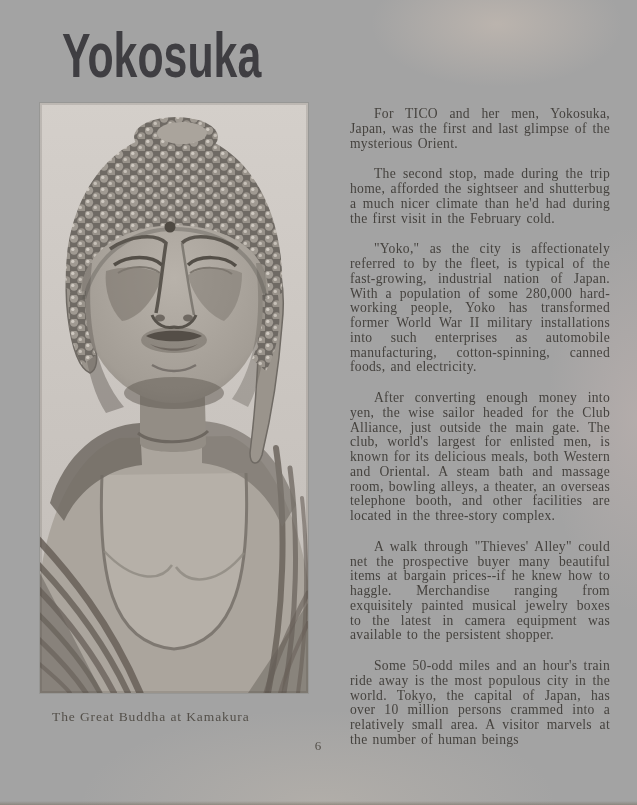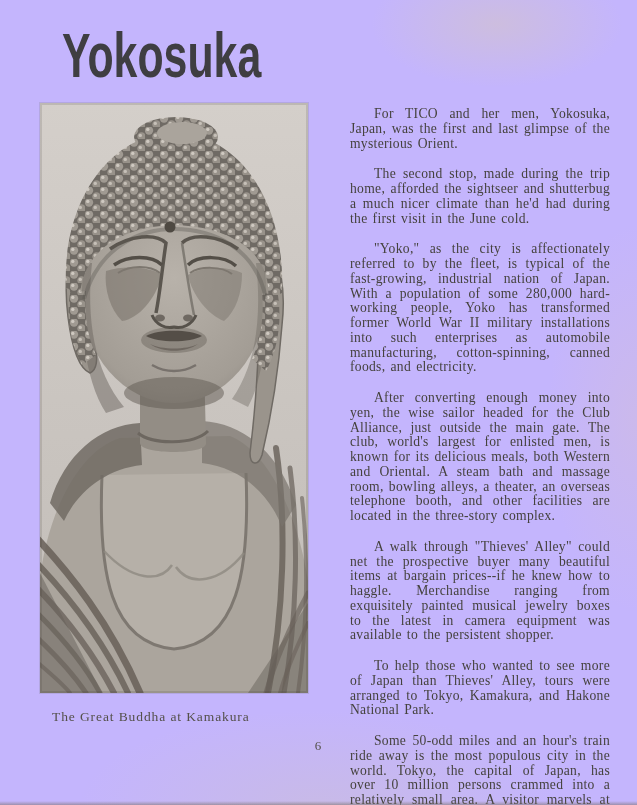--- a/index.html
+++ b/index.html
@@ -5,7 +5,7 @@
   html,body{margin:0;padding:0;background:#d8d3cc;}
   .page{
     position:relative;width:637px;height:805px;overflow:hidden;
-    background:#c4b5fd;
+    background:#a3a3a3;
     font-family:"Liberation Serif", serif;
   }
   

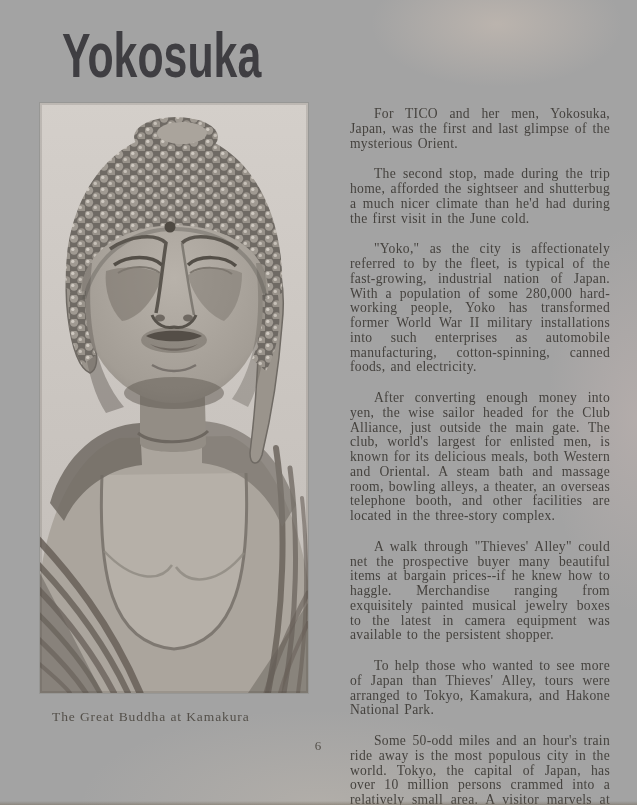--- a/index.html
+++ b/index.html
@@ -157,7 +157,7 @@
 
   <article class="text-col">
     <p class="para">For TICO and her men, Yokosuka, Japan, was the first and last glimpse of the mysterious Orient.</p>
-    <p class="para">The second stop, made during the trip home, afforded the sightseer and shutterbug a much nicer climate than he'd had during the first visit in the June cold.</p>
+    <p class="para">The second stop, made during the trip home, afforded the sightseer and shutterbug a much nicer climate than he'd had during the first visit in the February cold.</p>
     <p class="para">"Yoko," as the city is affectionately referred to by the fleet, is typical of the fast-growing, industrial nation of Japan. With a population of some 280,000 hard-working people, Yoko has transformed former World War II military installations into such enterprises as automobile manufacturing, cotton-spinning, canned foods, and electricity.</p>
     <p class="para">After converting enough money into yen, the wise sailor headed for the Club Alliance, just outside the main gate. The club, world's largest for enlisted men, is known for its delicious meals, both Western and Oriental. A steam bath and massage room, bowling alleys, a theater, an overseas telephone booth, and other facilities are located in the three-story complex.</p>
     <p class="para">A walk through "Thieves' Alley" could net the prospective buyer many beautiful items at bargain prices--if he knew how to haggle. Merchandise ranging from exquisitely painted musical jewelry boxes to the latest in camera equipment was available to the persistent shopper.</p>

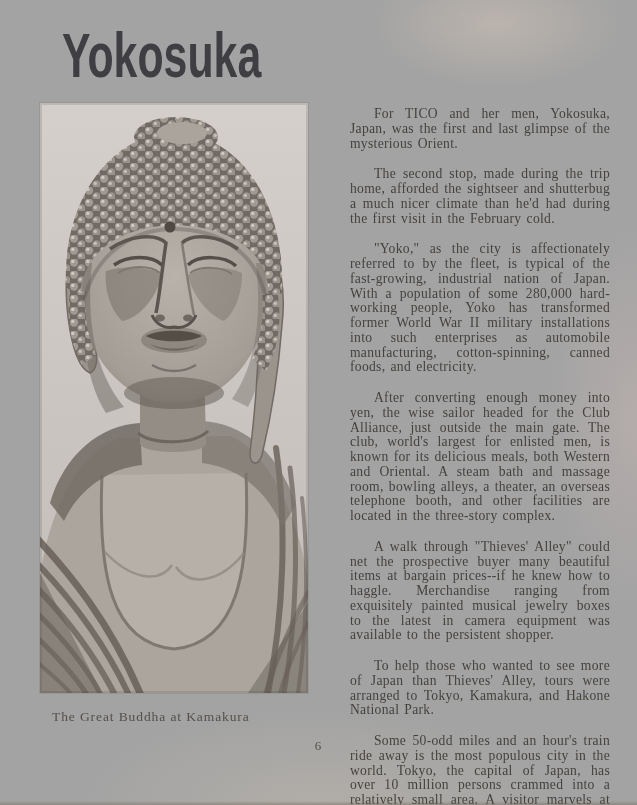--- a/index.html
+++ b/index.html
@@ -161,7 +161,6 @@
     <p class="para">"Yoko," as the city is affectionately referred to by the fleet, is typical of the fast-growing, industrial nation of Japan. With a population of some 280,000 hard-working people, Yoko has transformed former World War II military installations into such enterprises as automobile manufacturing, cotton-spinning, canned foods, and electricity.</p>
     <p class="para">After converting enough money into yen, the wise sailor headed for the Club Alliance, just outside the main gate. The club, world's largest for enlisted men, is known for its delicious meals, both Western and Oriental. A steam bath and massage room, bowling alleys, a theater, an overseas telephone booth, and other facilities are located in the three-story complex.</p>
     <p class="para">A walk through "Thieves' Alley" could net the prospective buyer many beautiful items at bargain prices--if he knew how to haggle. Merchandise ranging from exquisitely painted musical jewelry boxes to the latest in camera equipment was available to the persistent shopper.</p>
-    <p class="para">To help those who wanted to see more of Japan than Thieves' Alley, tours were arranged to Tokyo, Kamakura, and Hakone National Park.</p>
     <p class="para">Some 50-odd miles and an hour's train ride away is the most populous city in the world. Tokyo, the capital of Japan, has over 10 million persons crammed into a relatively small area. A visitor marvels at the number of human beings</p>
   </article>
 

